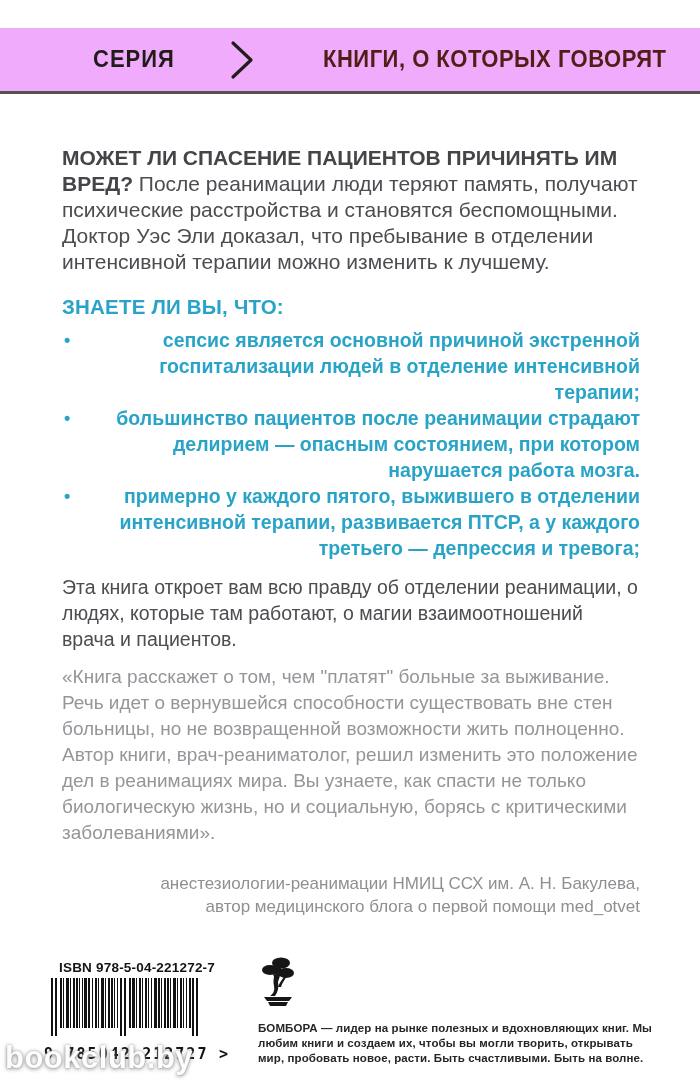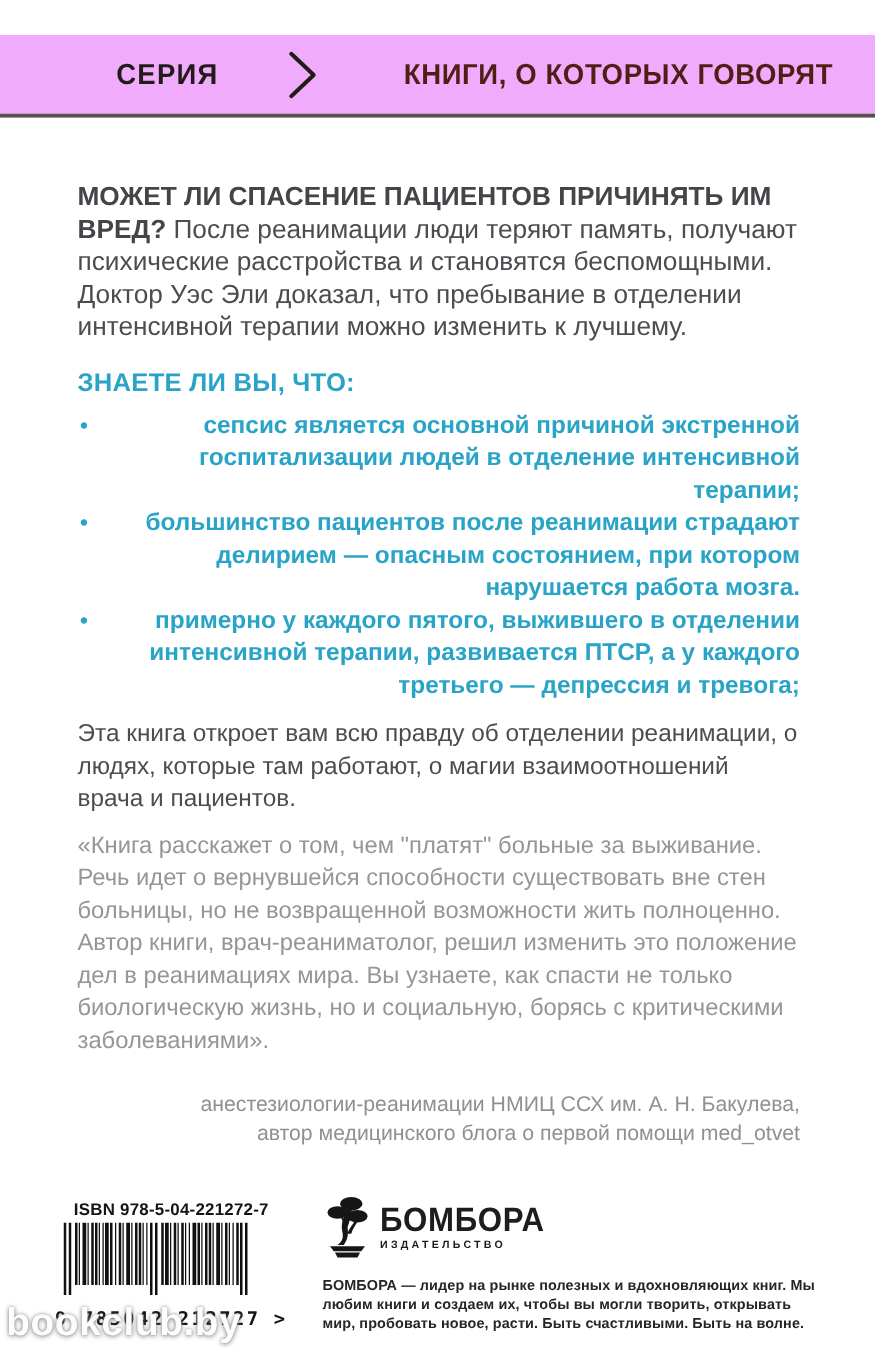--- a/index.html
+++ b/index.html
@@ -231,10 +231,6 @@
           <path d="M10 46 L30 46 L28 50 L12 50 Z"></path>
         </svg>
       </span>
-      <span class="logo-text">
-        <div class="publisher-name">БОМБОРА</div>
-        <div class="publisher-subtitle">ИЗДАТЕЛЬСТВО</div>
-      </span>
     </div>
     <div class="publisher-desc">БОМБОРА — лидер на рынке полезных и вдохновляющих книг. Мы любим книги и создаем их, чтобы вы могли творить, открывать мир, пробовать новое, расти. Быть счастливыми. Быть на волне.</div>
   </div>

